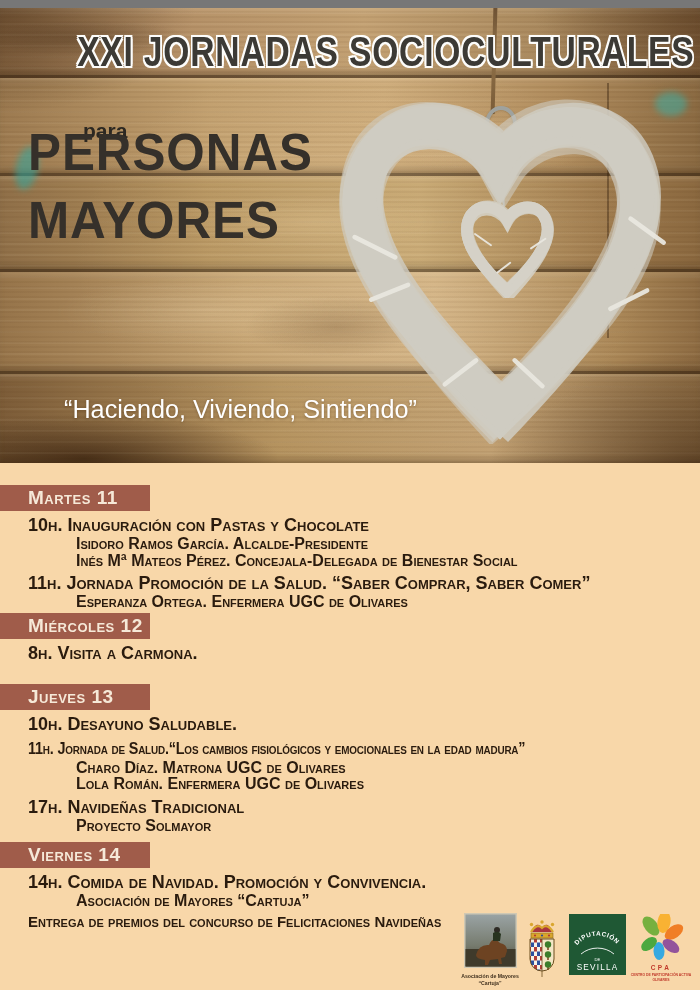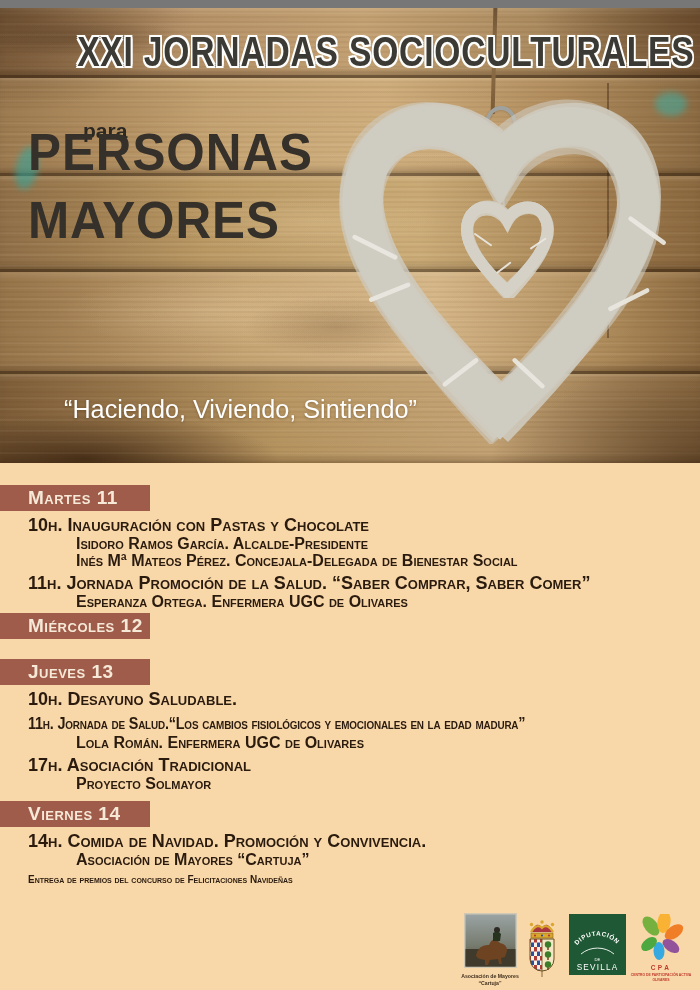--- a/index.html
+++ b/index.html
@@ -178,6 +178,11 @@
     <div class="day-header">
       <span class="day-label">Miércoles 12</span>
     </div>
+    <div class="events">
+  <div class="event">
+    <div class="event-line">8h. Visita a Carmona.</div>
+  </div>
+</div>
   </section>
 
   <section class="day">

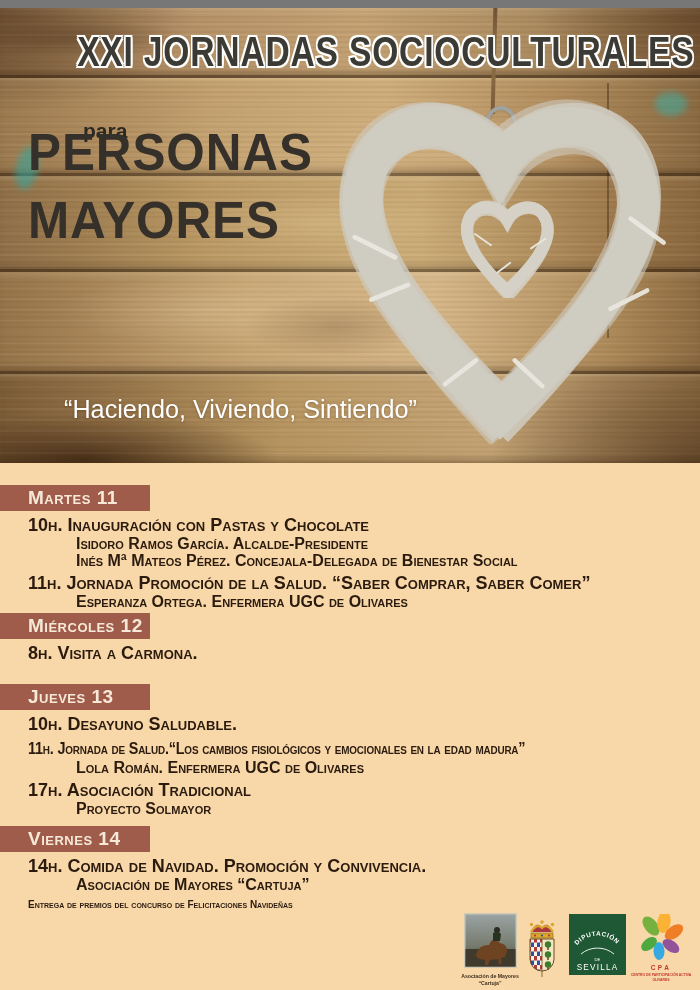--- a/index.html
+++ b/index.html
@@ -196,6 +196,7 @@
 
   <div class="event">
     <div class="event-line condensed">11h. Jornada de Salud.“Los cambios fisiológicos y emocionales en la edad madura”</div>
+  <div class="event-detail">Charo Díaz. Matrona UGC de Olivares</div>
               <div class="event-detail">Lola Román. Enfermera UGC de Olivares</div>
             </div>
 

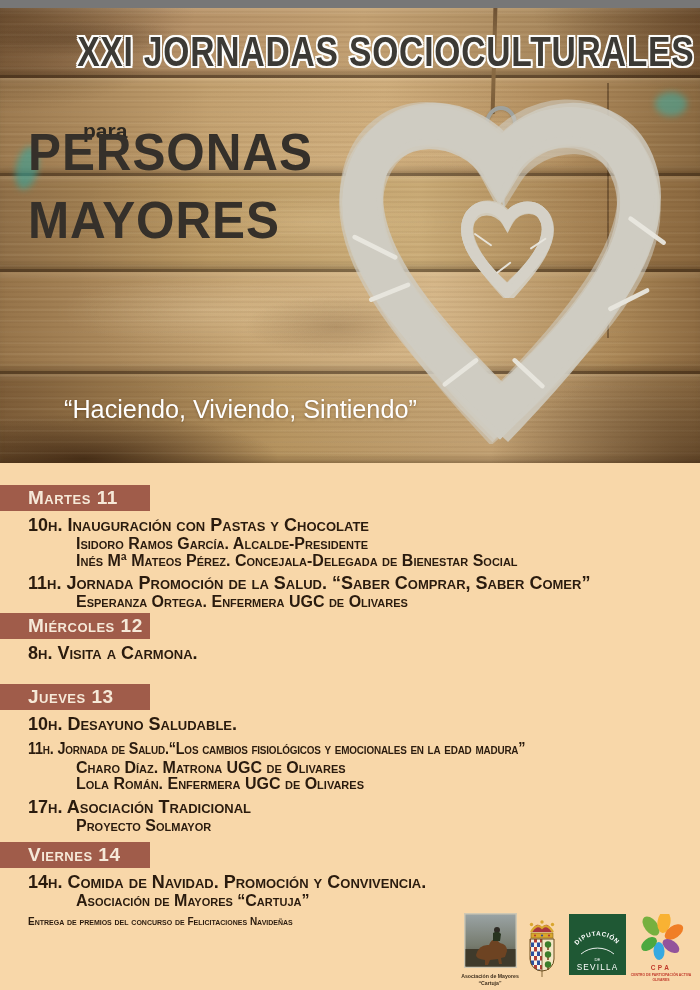--- a/index.html
+++ b/index.html
@@ -201,7 +201,7 @@
             </div>
 
   <div class="event">
-    <div class="event-line">17h. Asociación Tradicional</div>
+    <div class="event-line">17h. Navideñas Tradicional</div>
   <div class="event-detail">Proyecto Solmayor</div>
             </div>
 </div>

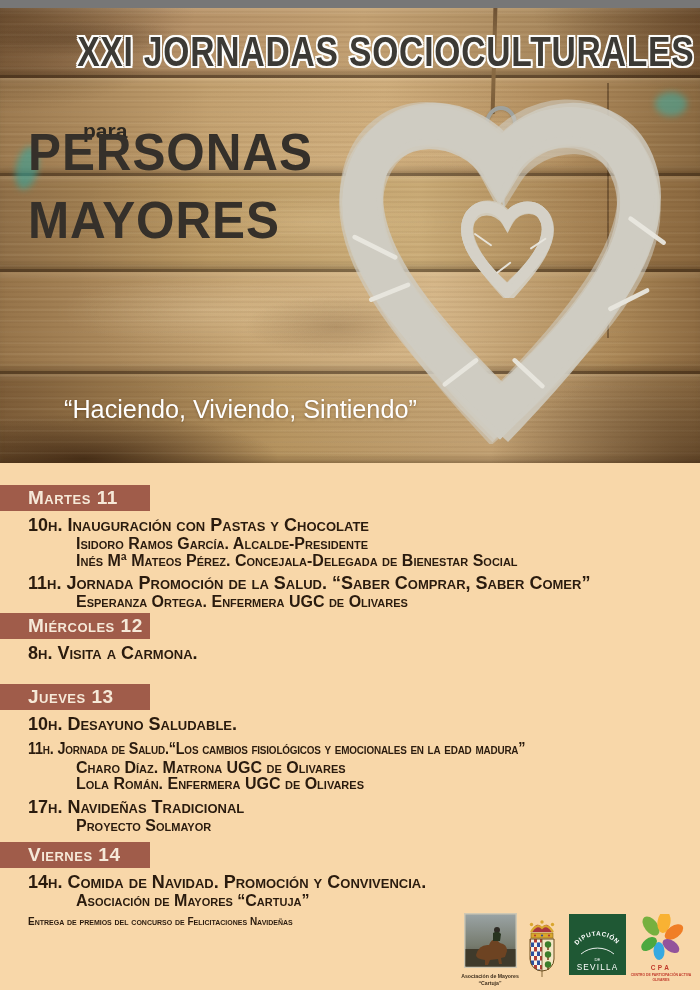--- a/index.html
+++ b/index.html
@@ -78,7 +78,7 @@
   .event-line{margin-left:28px;font-variant:small-caps;font-weight:bold;font-size:18px;
     line-height:22px;white-space:nowrap;}
   .event-line.condensed{font-size:16px;letter-spacing:-.2px;transform:scaleX(.9);transform-origin:left;}
-  .event-line.minor{font-size:10px;line-height:18px;}
+  .event-line.minor{font-size:15px;line-height:18px;}
   .event-detail{margin-left:76px;font-variant:small-caps;font-weight:bold;font-size:16px;
     line-height:16.5px;white-space:nowrap;}
   

